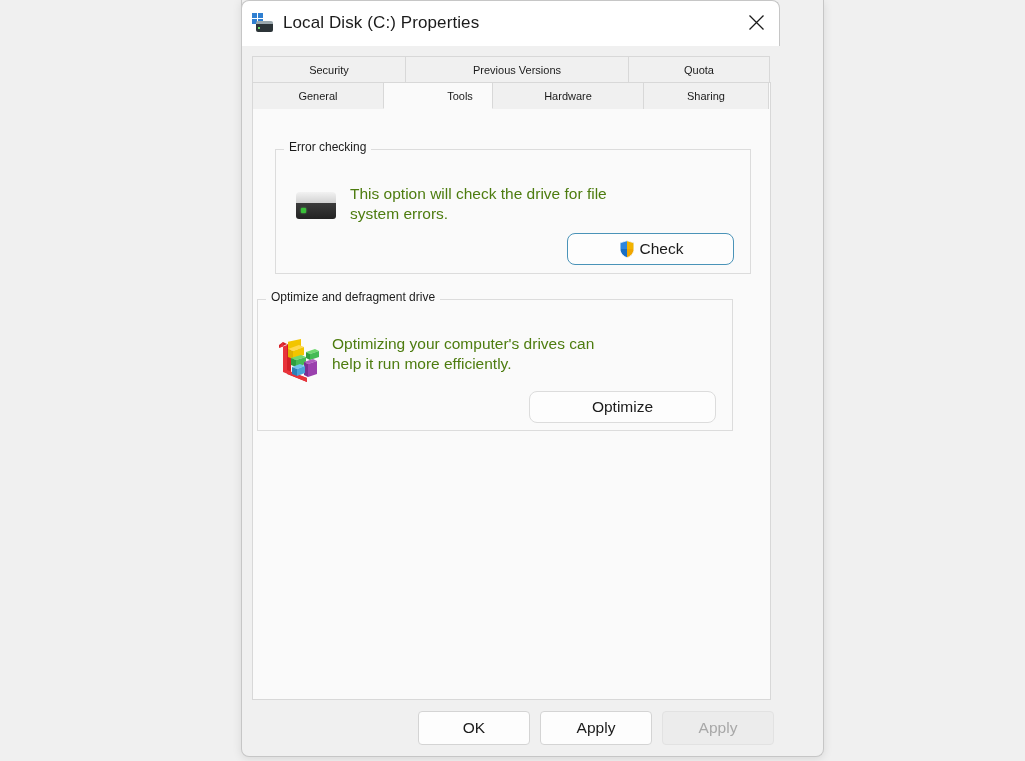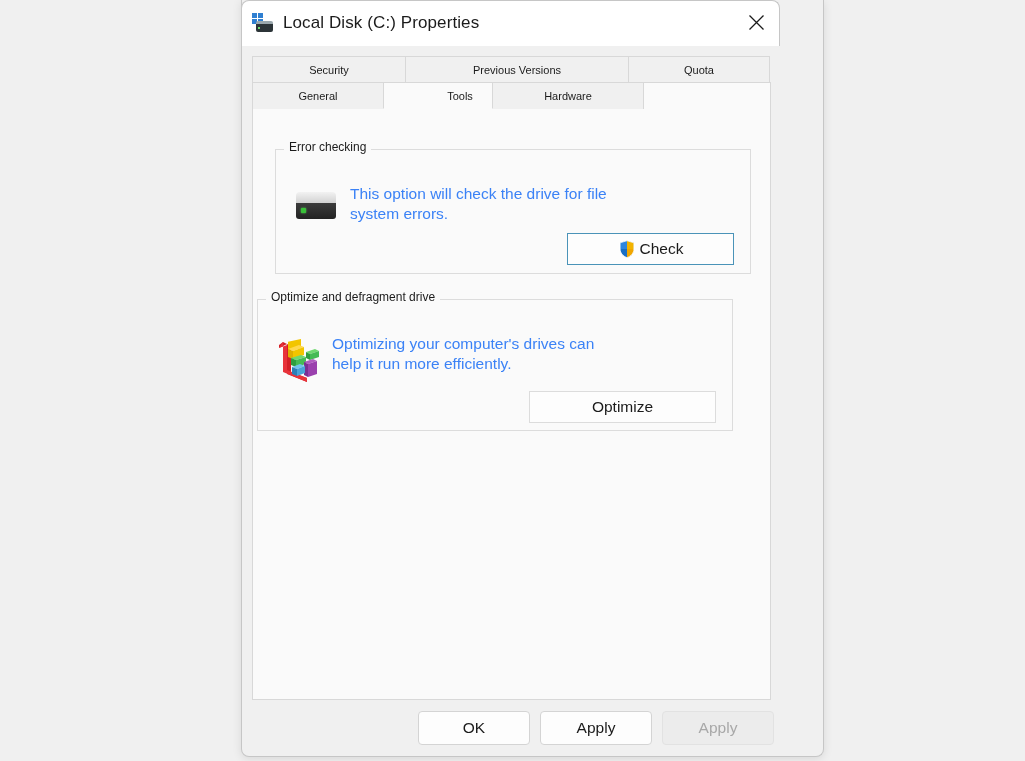--- a/index.html
+++ b/index.html
@@ -368,6 +368,9 @@
       </div>
       <div class="tab t-hardware">
         <span>Hardware</span>
+      </div>
+      <div class="tab t-sharing">
+        <span>Sharing</span>
       </div>
     </div>
   </div>

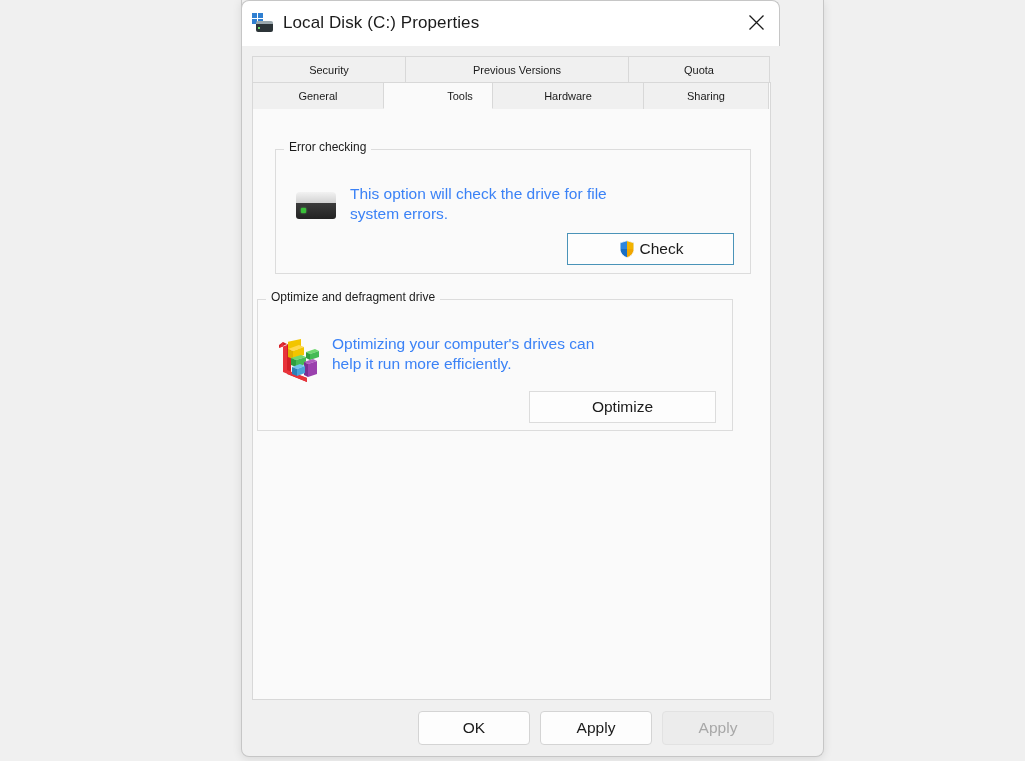--- a/index.html
+++ b/index.html
@@ -247,7 +247,7 @@
     width: 290px;
     font-size: 15.5px;
     line-height: 20px;
-    color: #3b82f6;
+    color: #4d7c0f;
   }
 
   

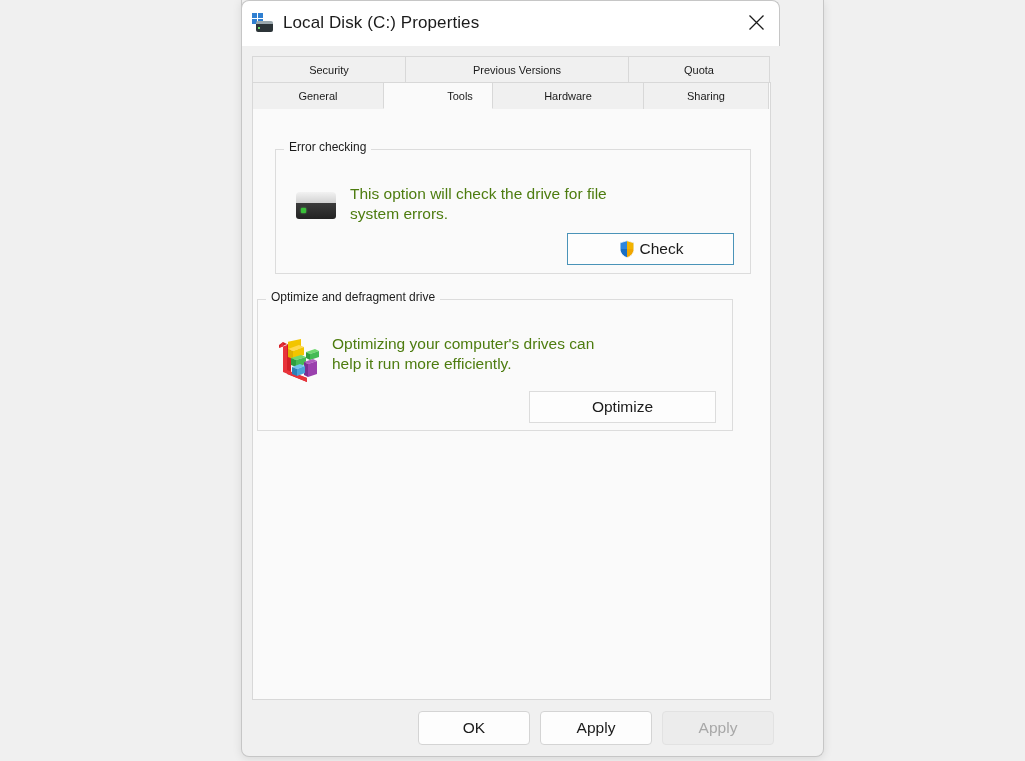--- a/index.html
+++ b/index.html
@@ -256,7 +256,7 @@
     height: 32px;
     background: #fdfdfd;
     border: 1px solid #dcdcdc;
-    border-radius: 0;
+    border-radius: 8px;
     box-sizing: border-box;
     font-size: 15.5px;
     color: #1b1b1b;

